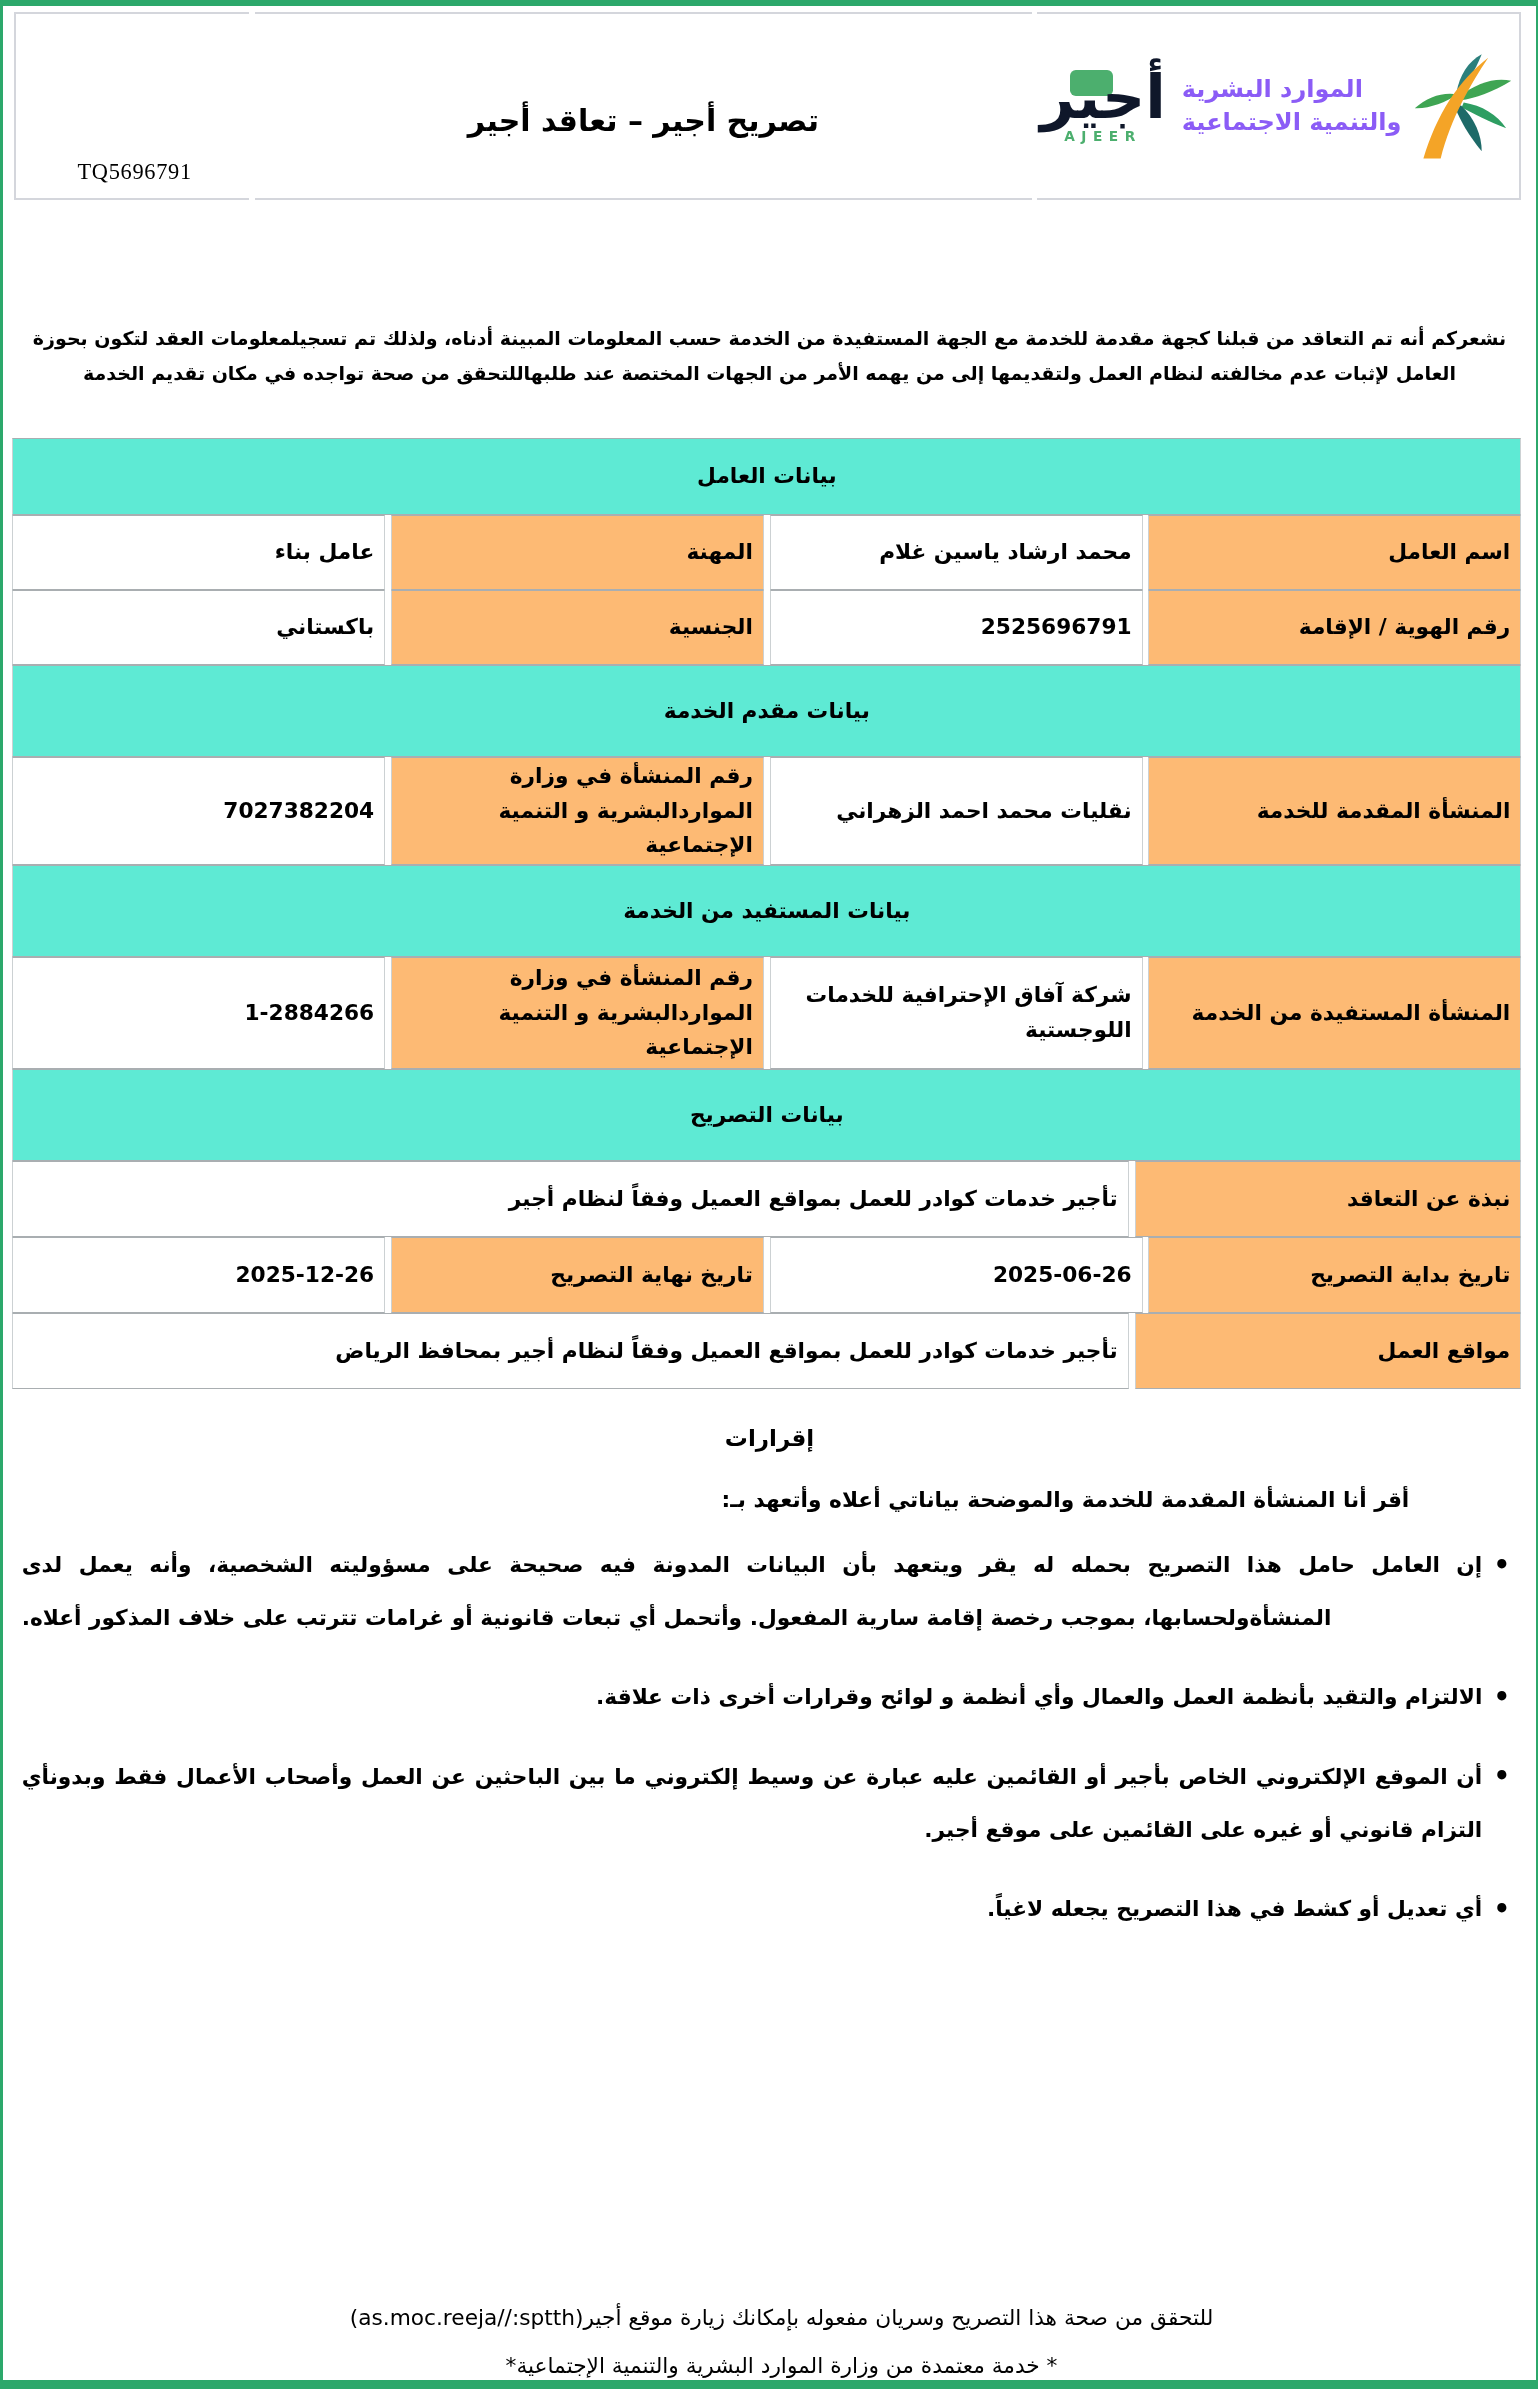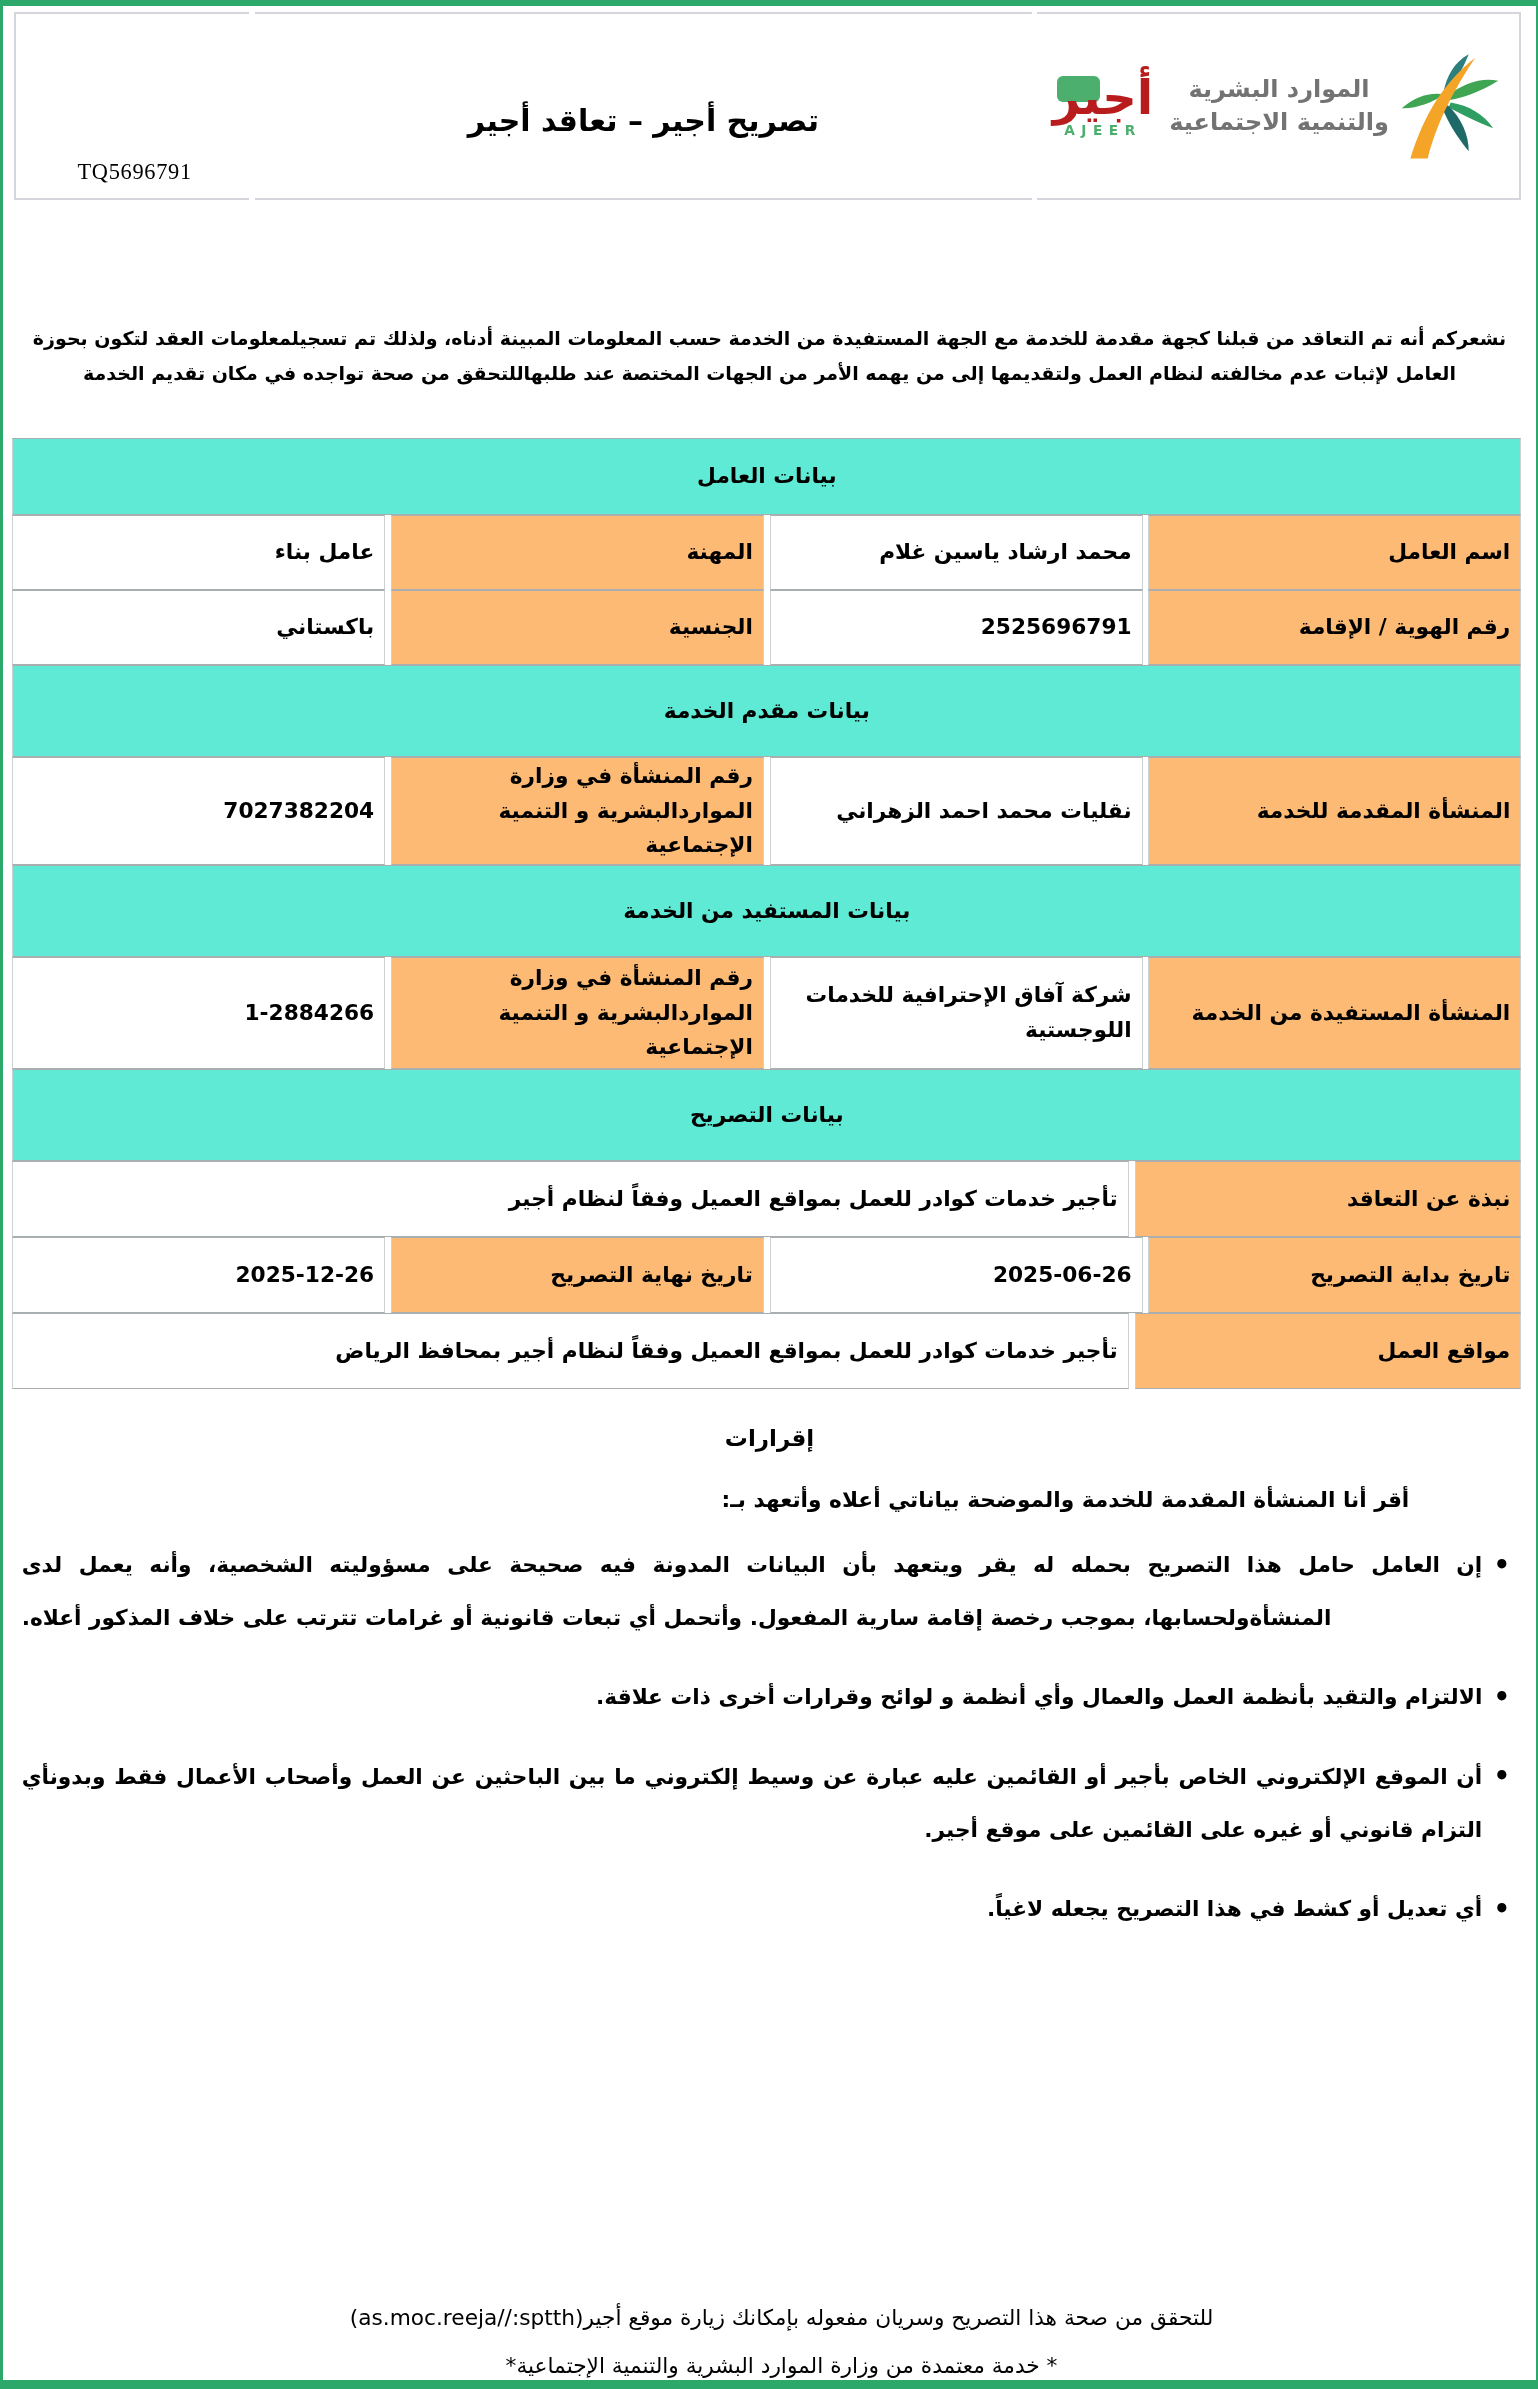--- a/index.html
+++ b/index.html
@@ -23,7 +23,7 @@
 
   .ajeer-logo{position:relative;text-align:center;line-height:1;}
   .ajeer-sq{position:absolute;top:2.9px;right:53px;width:43px;height:26px;background:#4caf6e;border-radius:5.8px;}
-  .ajeer-ar{position:relative;font-size:48px;font-weight:bold;color:#b91c1c;direction:rtl;}
+  .ajeer-ar{position:relative;font-size:60px;font-weight:bold;color:#0f172a;direction:rtl;}
   .ajeer-en{margin-top:2.9px;color:#4caf6e;font-size:13.7px;font-weight:bold;letter-spacing:6.5px;}
   .ministry{display:flex;align-items:center;gap:7.2px;}
   .ministry-text{color:#737373;font-size:24px;font-weight:bold;text-align:center;direction:rtl;line-height:1.35;}

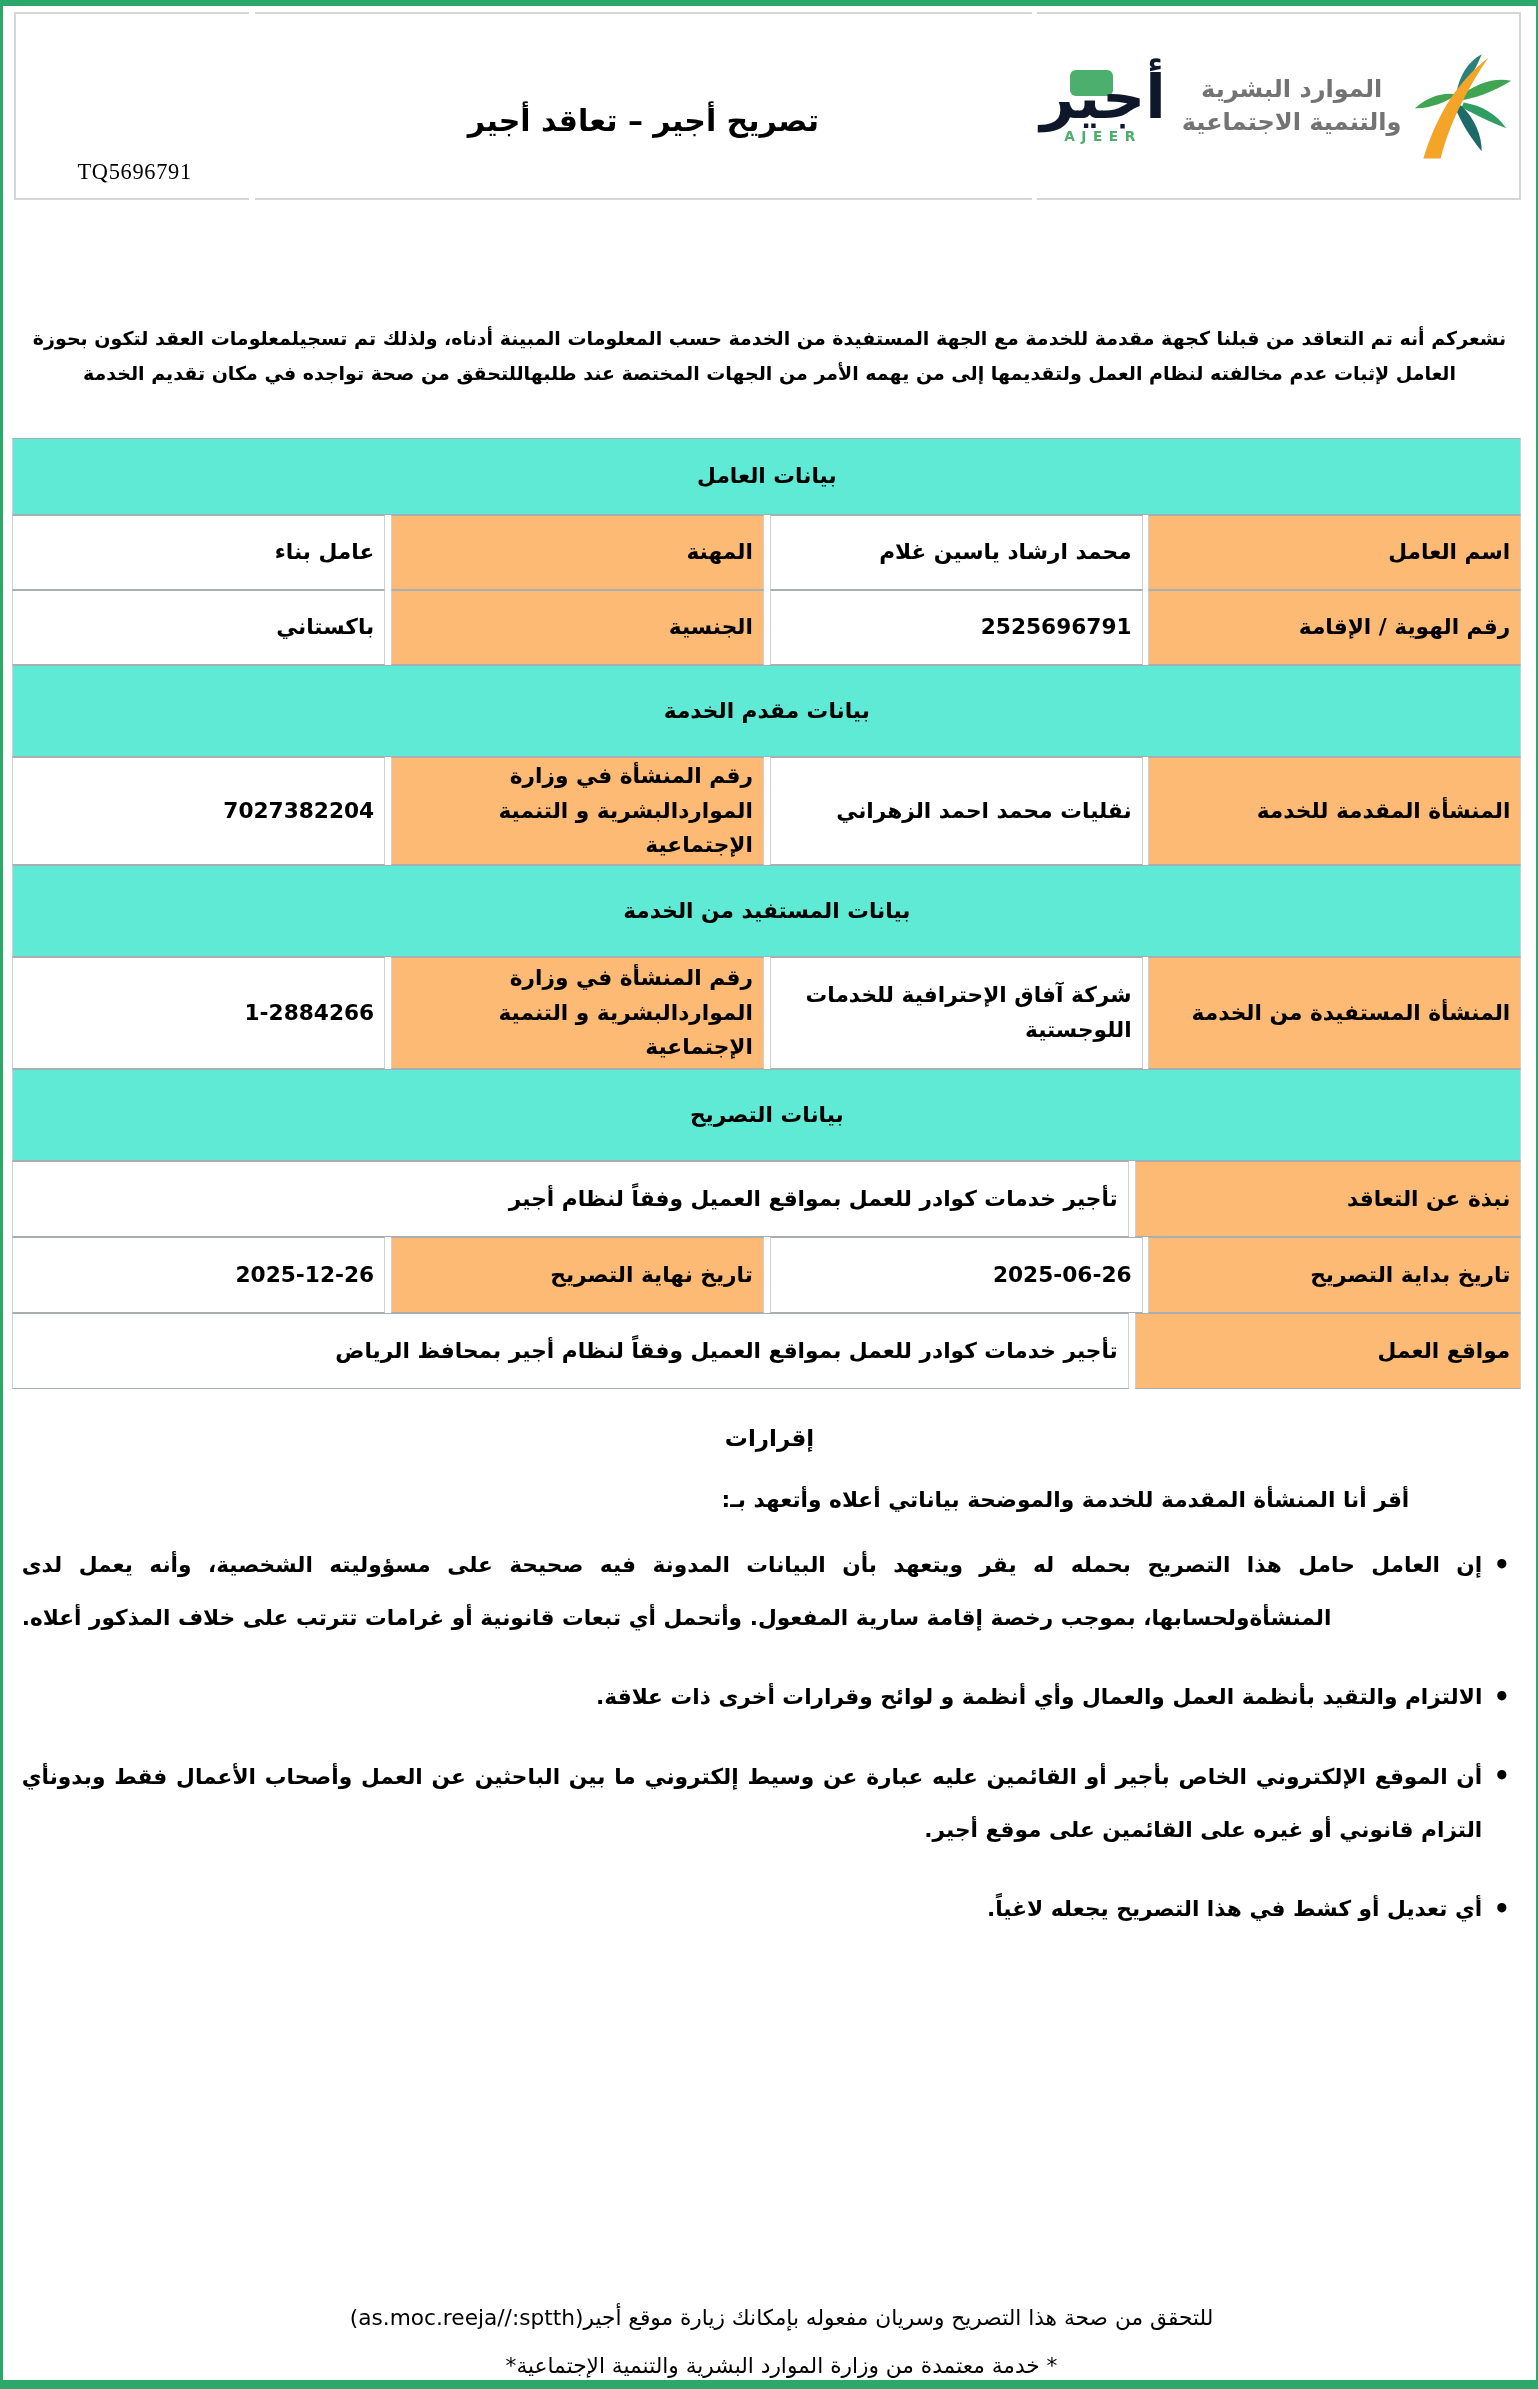--- a/index.html
+++ b/index.html
@@ -26,7 +26,7 @@
   .ajeer-ar{position:relative;font-size:60px;font-weight:bold;color:#0f172a;direction:rtl;}
   .ajeer-en{margin-top:2.9px;color:#4caf6e;font-size:13.7px;font-weight:bold;letter-spacing:6.5px;}
   .ministry{display:flex;align-items:center;gap:7.2px;}
-  .ministry-text{color:#737373;font-size:24px;font-weight:bold;text-align:center;direction:rtl;line-height:1.35;}
+  .ministry-text{color:#8b5cf6;font-size:24px;font-weight:bold;text-align:left;direction:rtl;line-height:1.35;}
   .palm-svg{width:108px;height:108px;}
 
   

